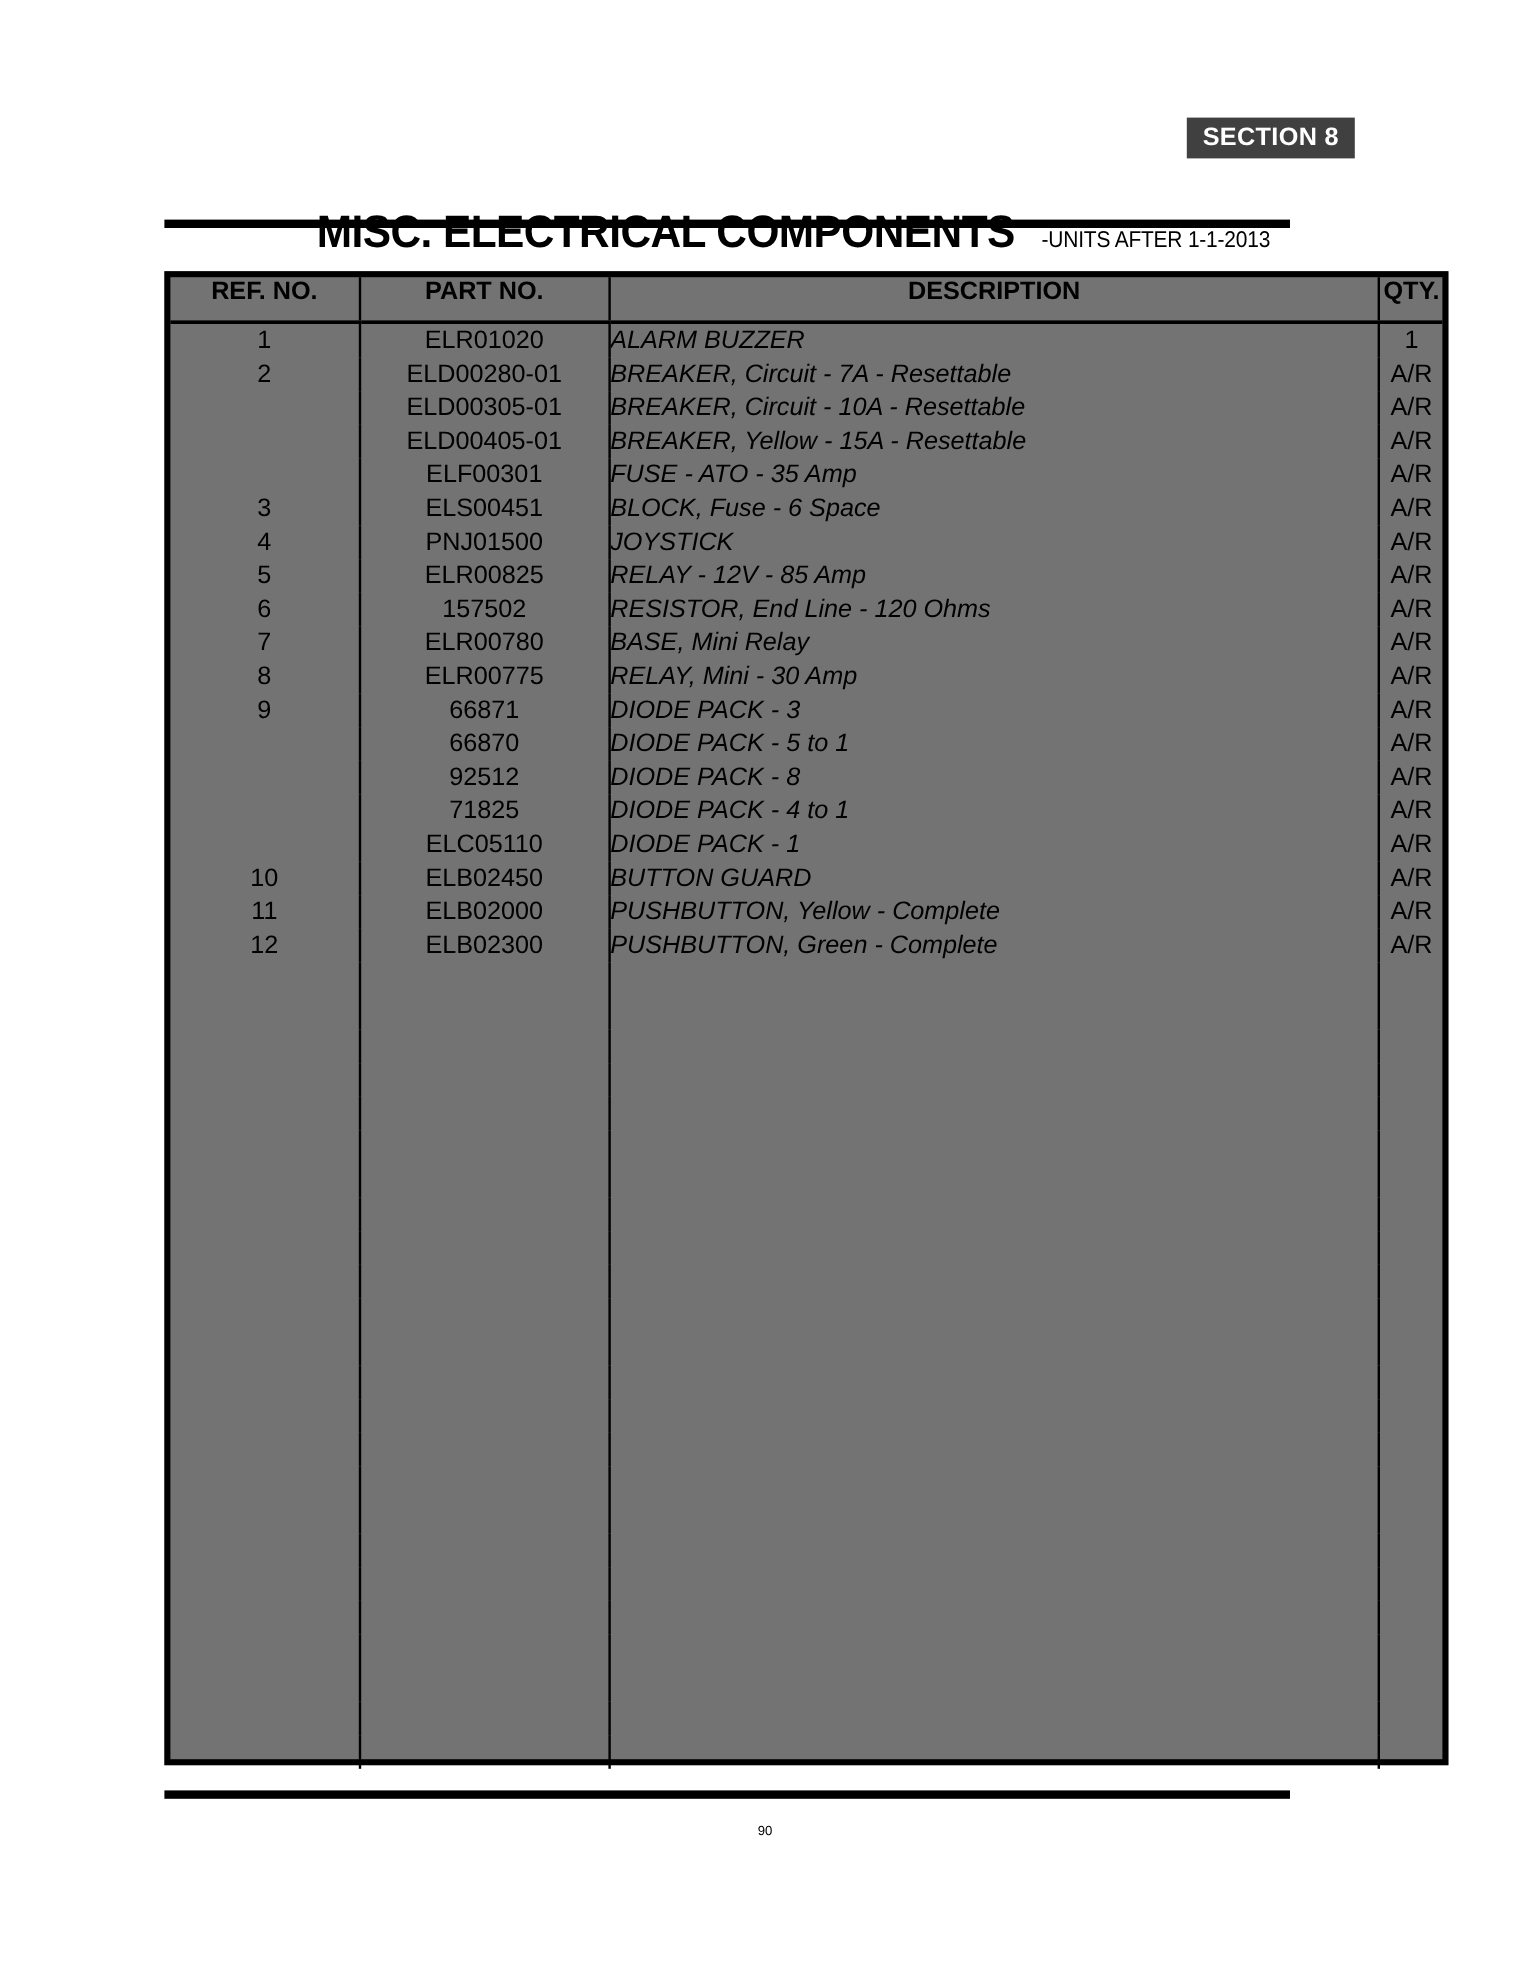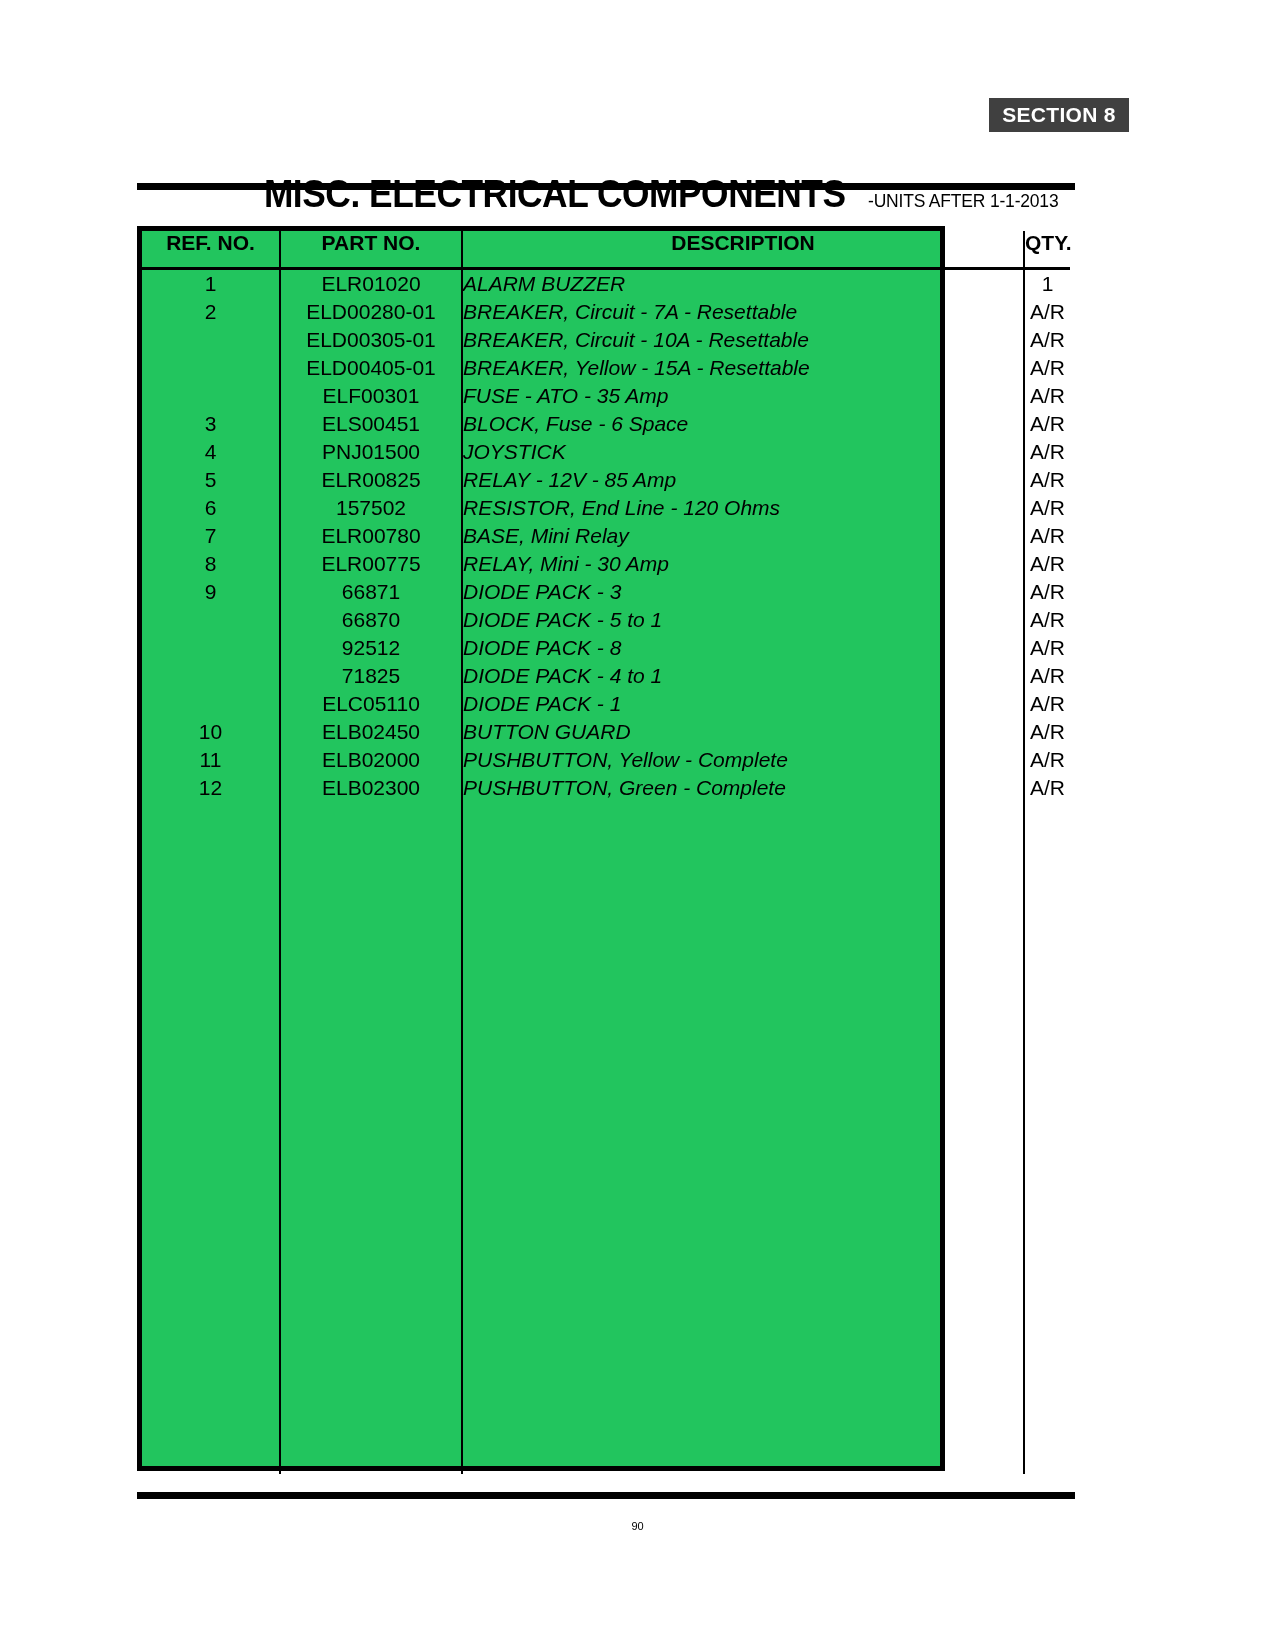--- a/index.html
+++ b/index.html
@@ -83,11 +83,11 @@
     position: absolute;
     left: 137px;
     top: 226px;
-    width: 808px;
+    width: 1070px;
     height: 1245px;
     border: 5px solid #000000;
     box-sizing: border-box;
-    background: #22c55e;
+    background: #737373;
   }
 
   table.parts {

